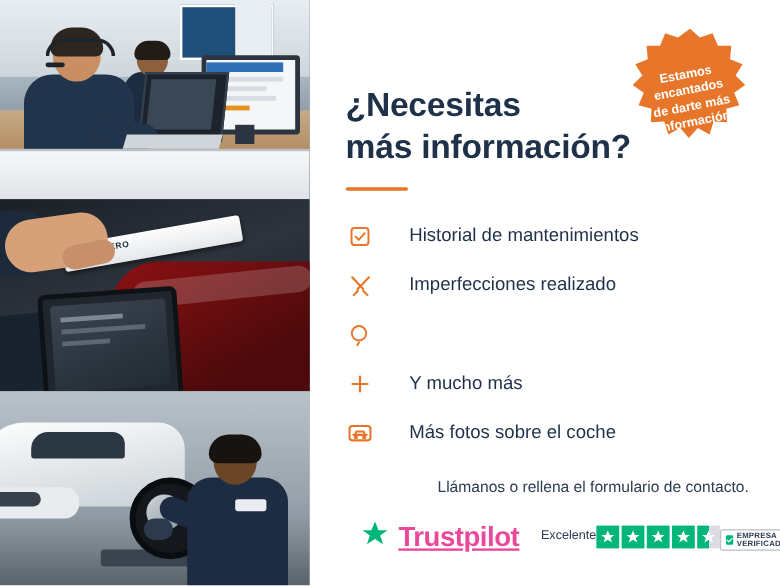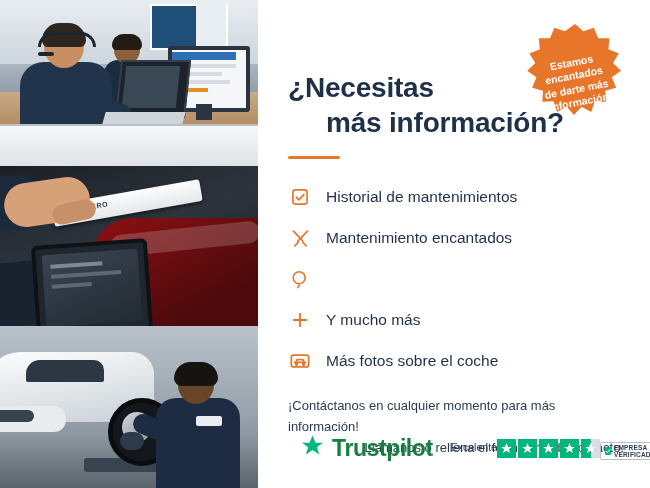--- a/index.html
+++ b/index.html
@@ -138,7 +138,7 @@
     color:#1f3049;
     letter-spacing:-0.2px;
   }
-  h1.headline .l2{display:block;margin-left:38px;}
+  h1.headline .l2{display:block;}
   .rule{
     width:52px;height:3px;background:#e8762a;
     margin:16px 0 26px 0;border-radius:2px;

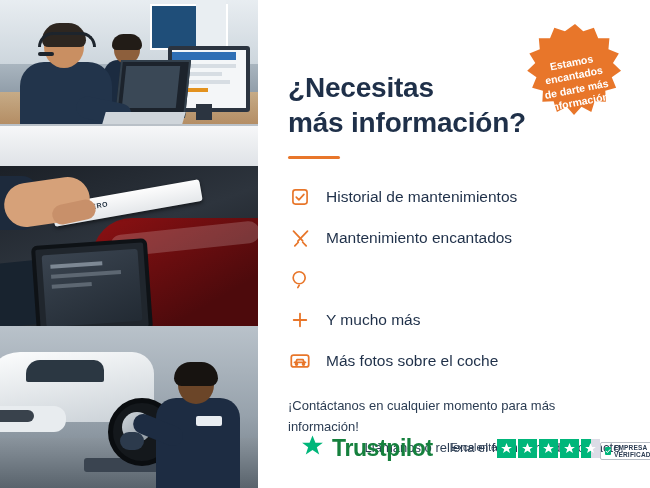--- a/index.html
+++ b/index.html
@@ -155,7 +155,7 @@
     color:#e8762a;
   }
   .feat-label{
-    font-size:15.5px;color:#1f3049;
+    font-size:15.5px;color:#1f3049;margin-left:15px;
   }
   .closing{
     margin-top:22px;

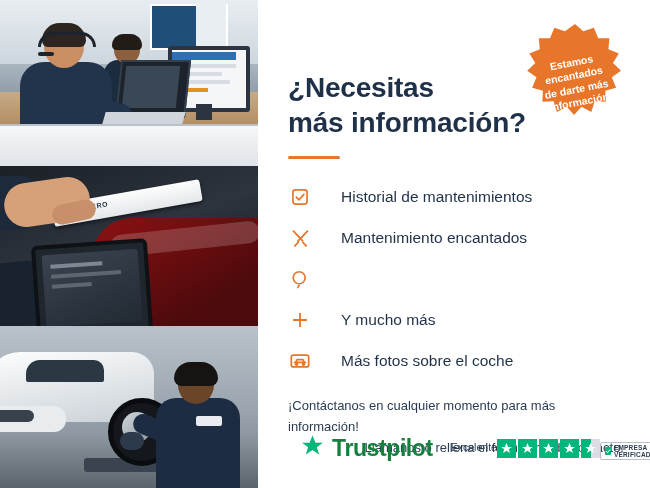--- a/index.html
+++ b/index.html
@@ -319,7 +319,7 @@
             <path d="M18.5 20.5l-4-4.2"></path>
           </svg>
         </span>
-        <span class="feat-label">Mantenimiento encantados</span>
+        <span class="feat-label">Imperfecciones realizado</span>
       </li>
 
       <li class="feature">

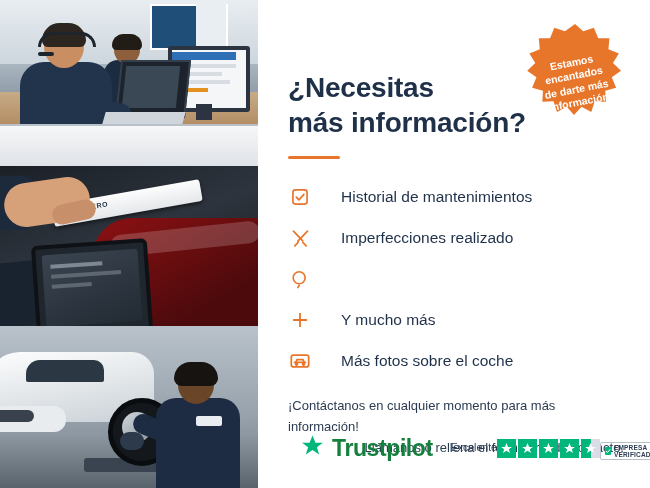--- a/index.html
+++ b/index.html
@@ -357,7 +357,6 @@
     </ul>
 
     <p class="closing">
-      <span>¡Contáctanos en cualquier momento para más información!</span>
       <span class="l2">Llámanos o rellena el formulario de contacto.</span>
     </p>
 

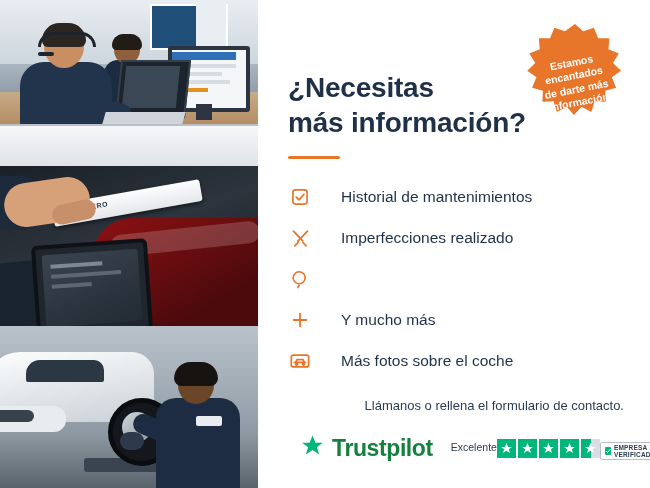--- a/index.html
+++ b/index.html
@@ -188,7 +188,7 @@
   }
   .tp-left{display:flex;align-items:center;margin-right:18px;}
   .tp-star{margin-right:7px;}
-  .tp-word{font-size:23px;font-weight:bold;color:#15803d;letter-spacing:-0.4px;}
+  .tp-word{font-size:23px;font-weight:bold;color:#ec4899;letter-spacing:-0.4px;text-decoration:underline;}
   .tp-right{display:flex;flex-direction:row;align-items:center;}
   .tp-excelente{font-size:10.5px;color:#2b3c52;margin-bottom:3px;}
   .tp-stars{display:flex;}

